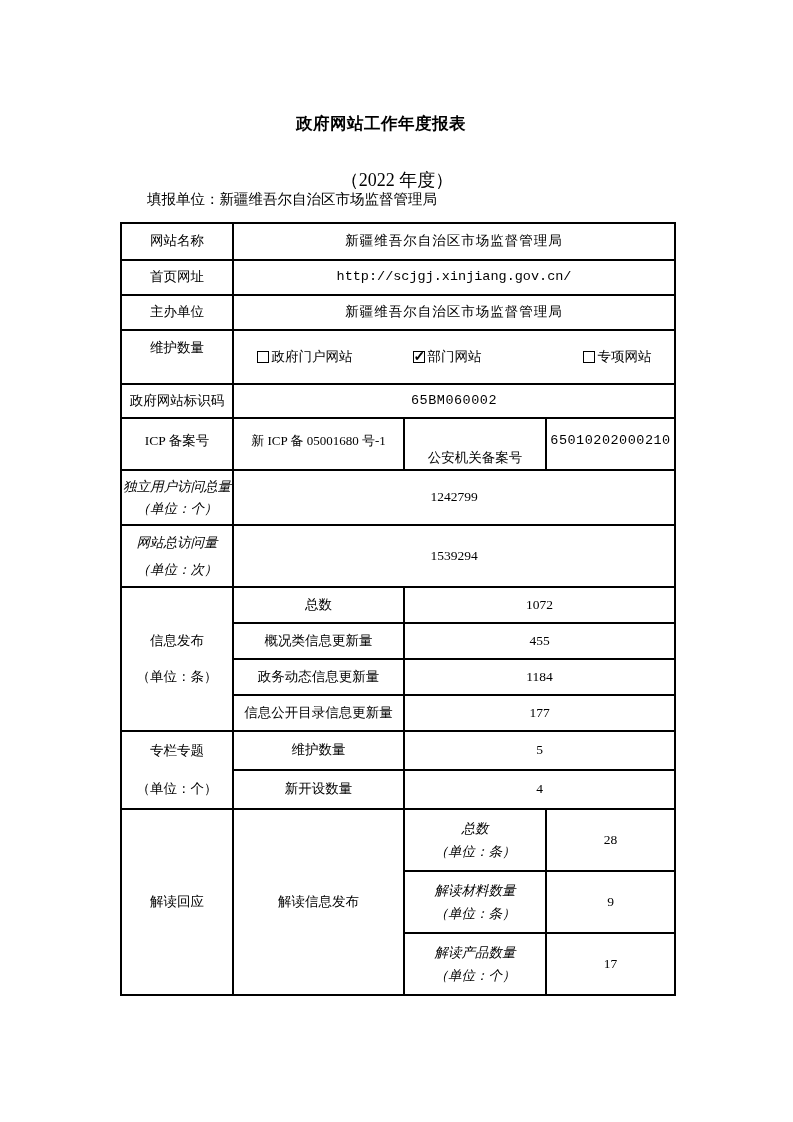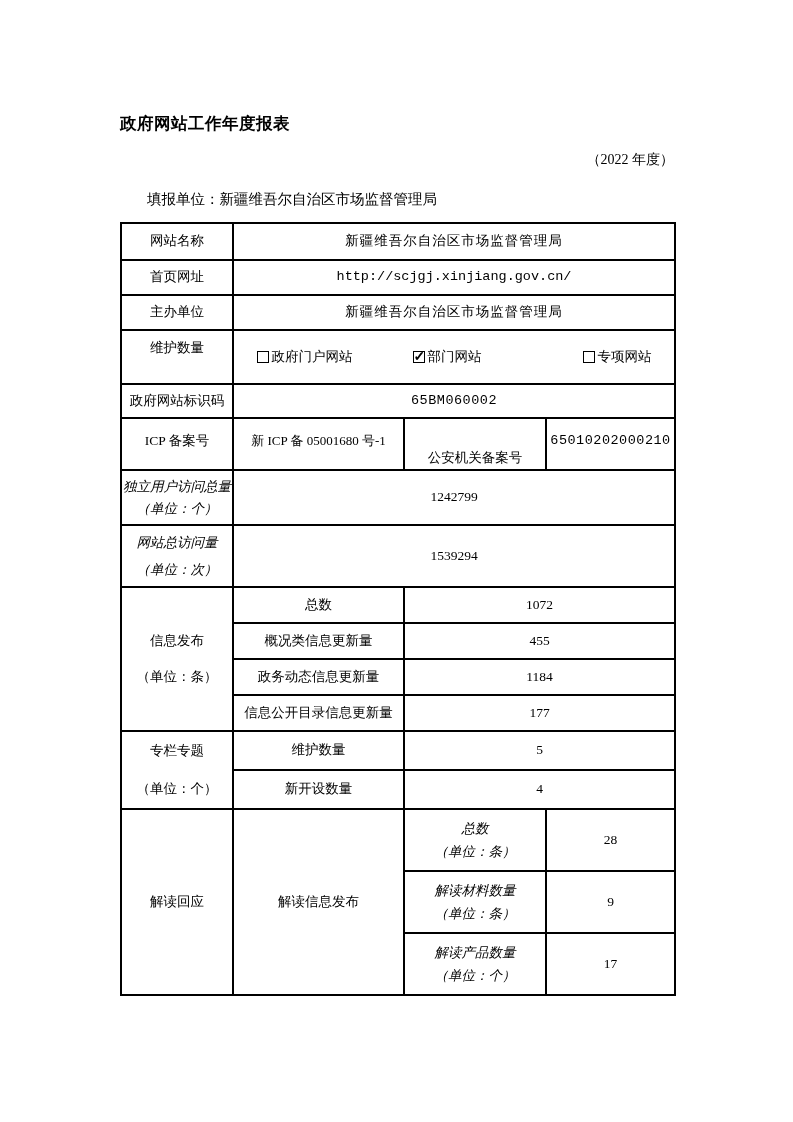--- a/index.html
+++ b/index.html
@@ -16,10 +16,10 @@
   }
   .doc-title {
     position: absolute;
-    left: 120px;
+    left: 104px;
     top: 113px;
     width: 554px;
-    text-align: left;
+    text-align: center;
     font-size: 16.5px;
     font-weight: bold;
     letter-spacing: 0.5px;

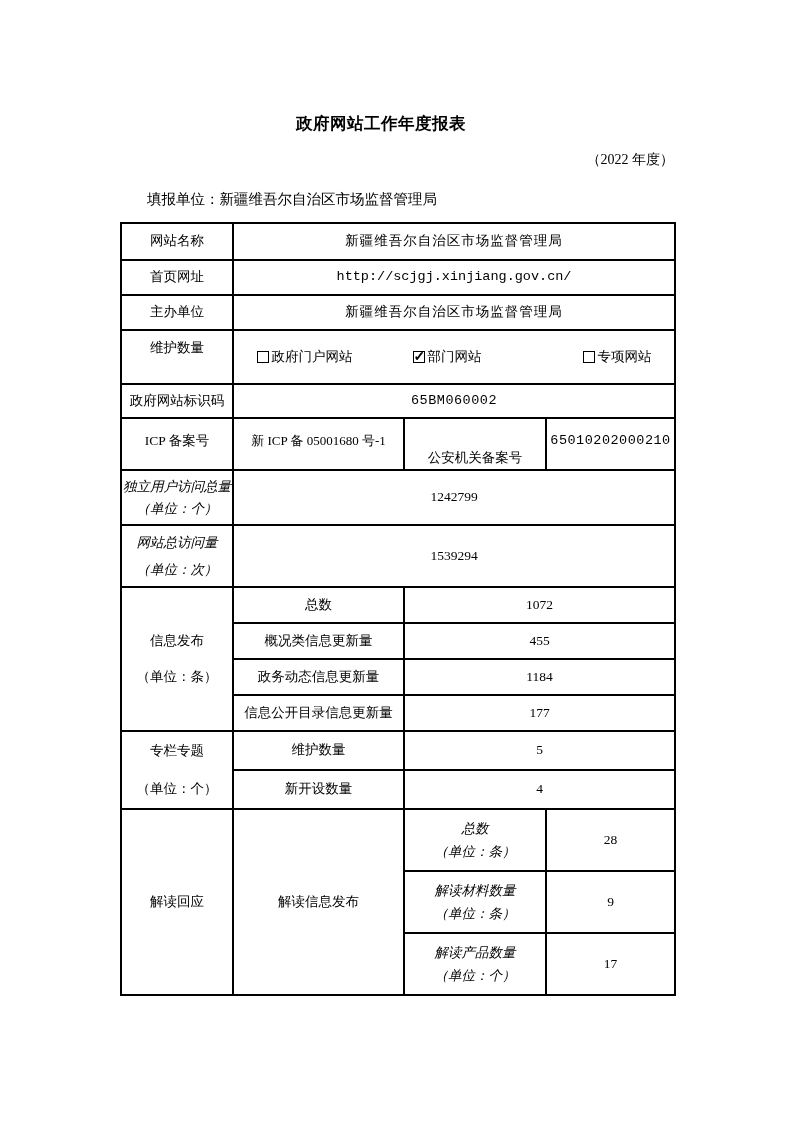--- a/index.html
+++ b/index.html
@@ -27,10 +27,10 @@
   .doc-subtitle {
     position: absolute;
     left: 120px;
-    top: 151px;
+    top: 168px;
     width: 554px;
-    text-align: right;
-    font-size: 14px;
+    text-align: center;
+    font-size: 18px;
   }
   .reporting-unit {
     position: absolute;

